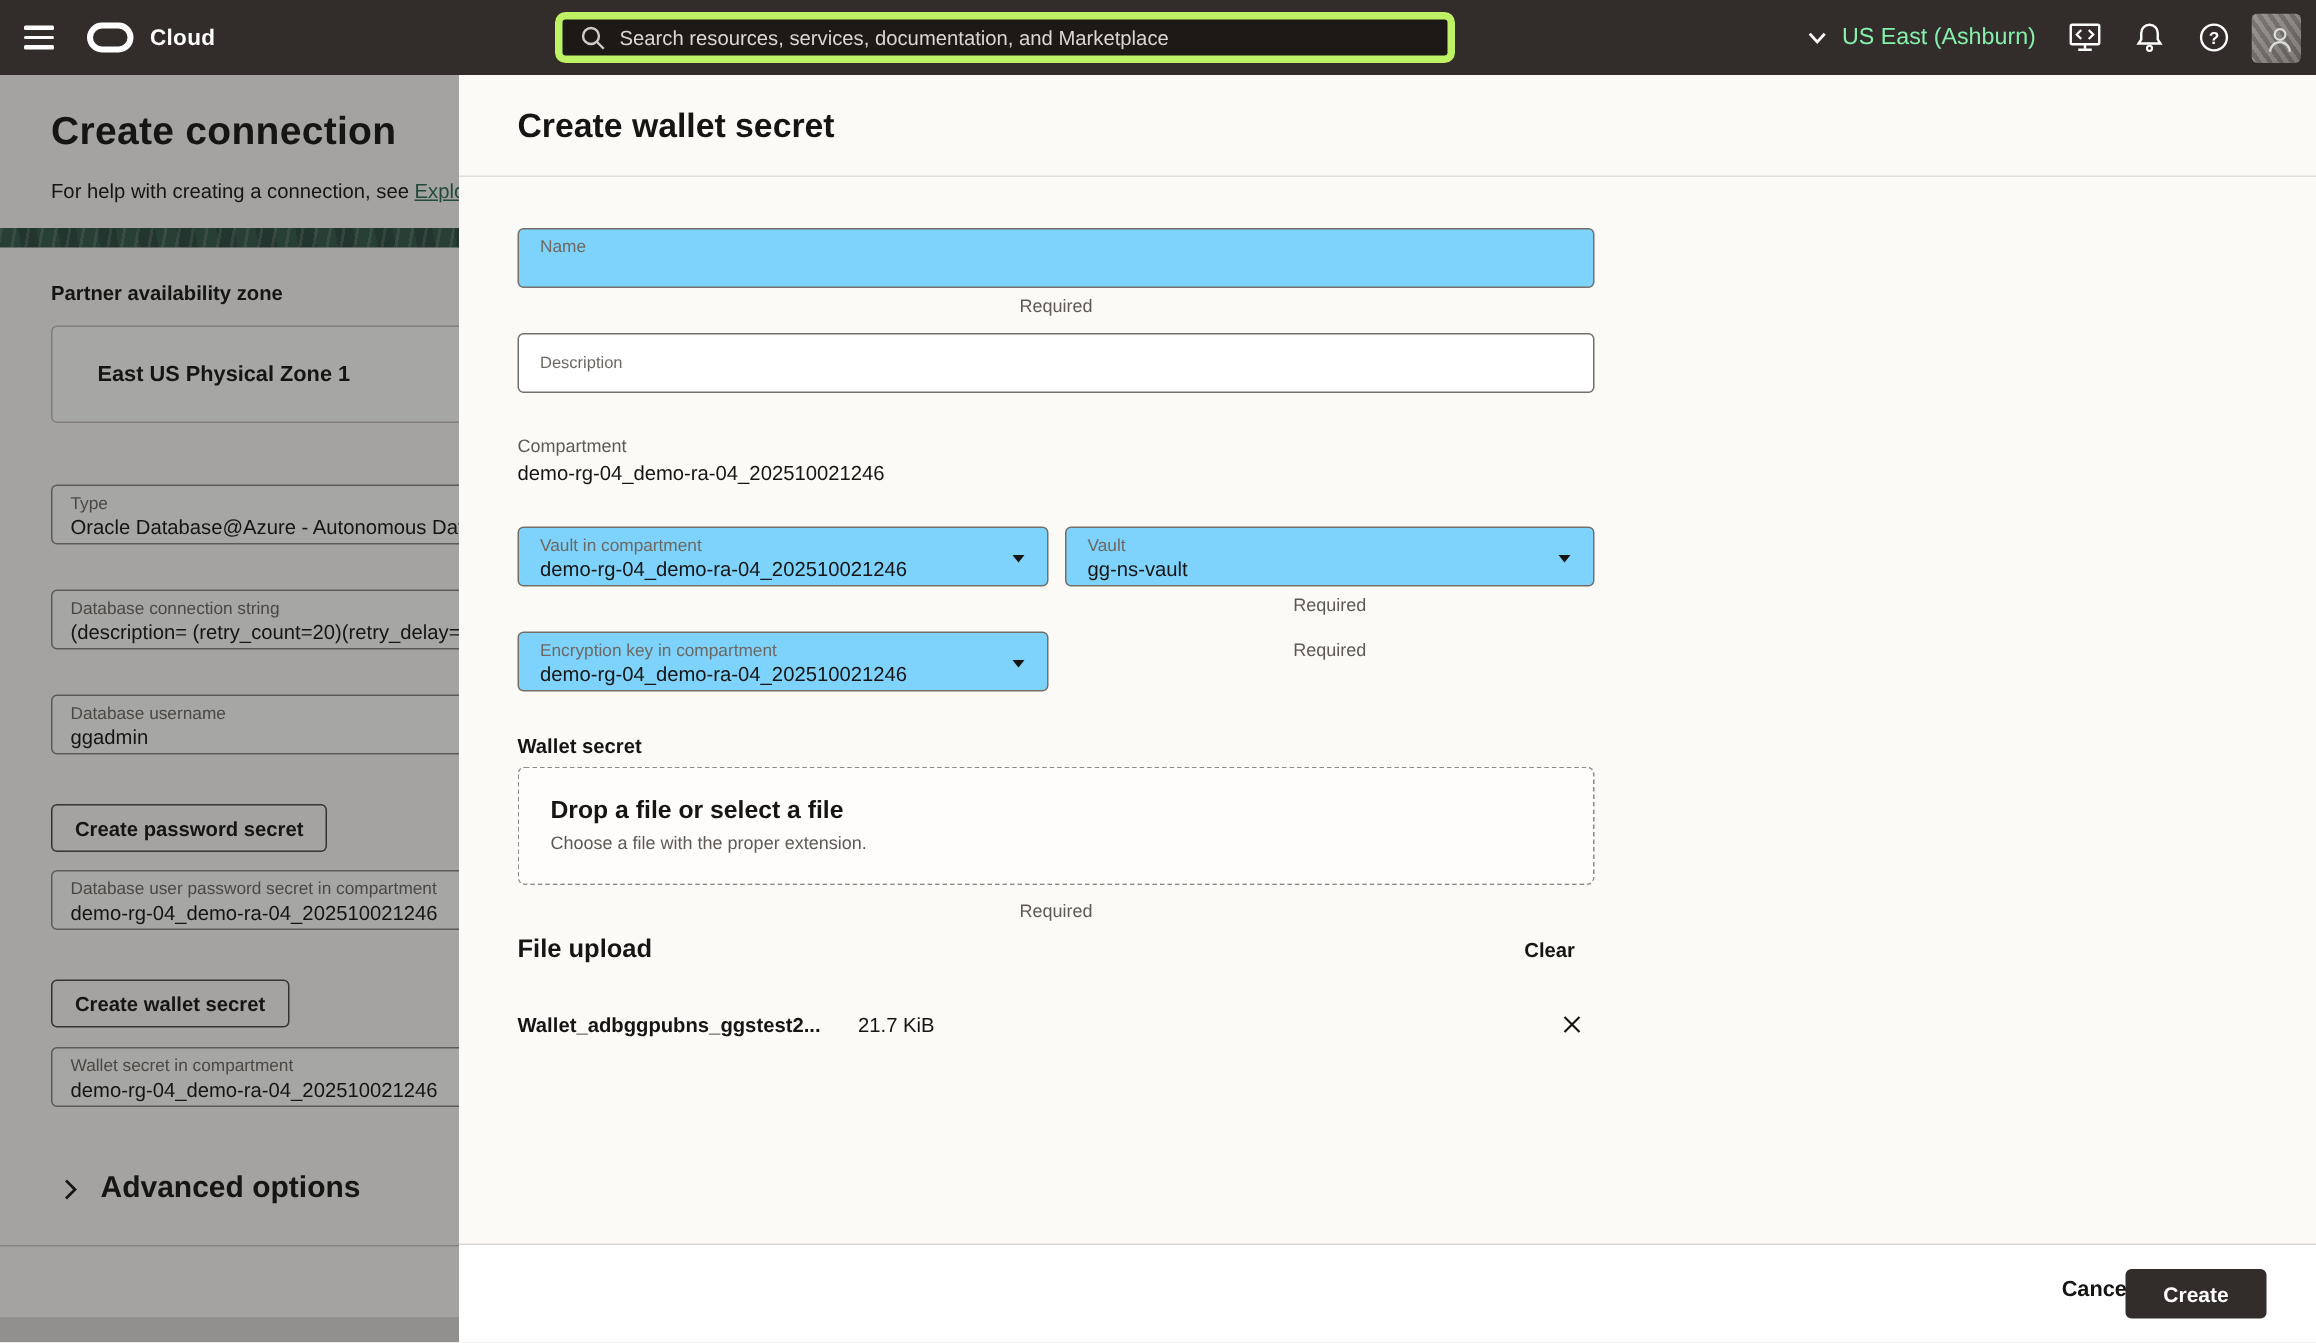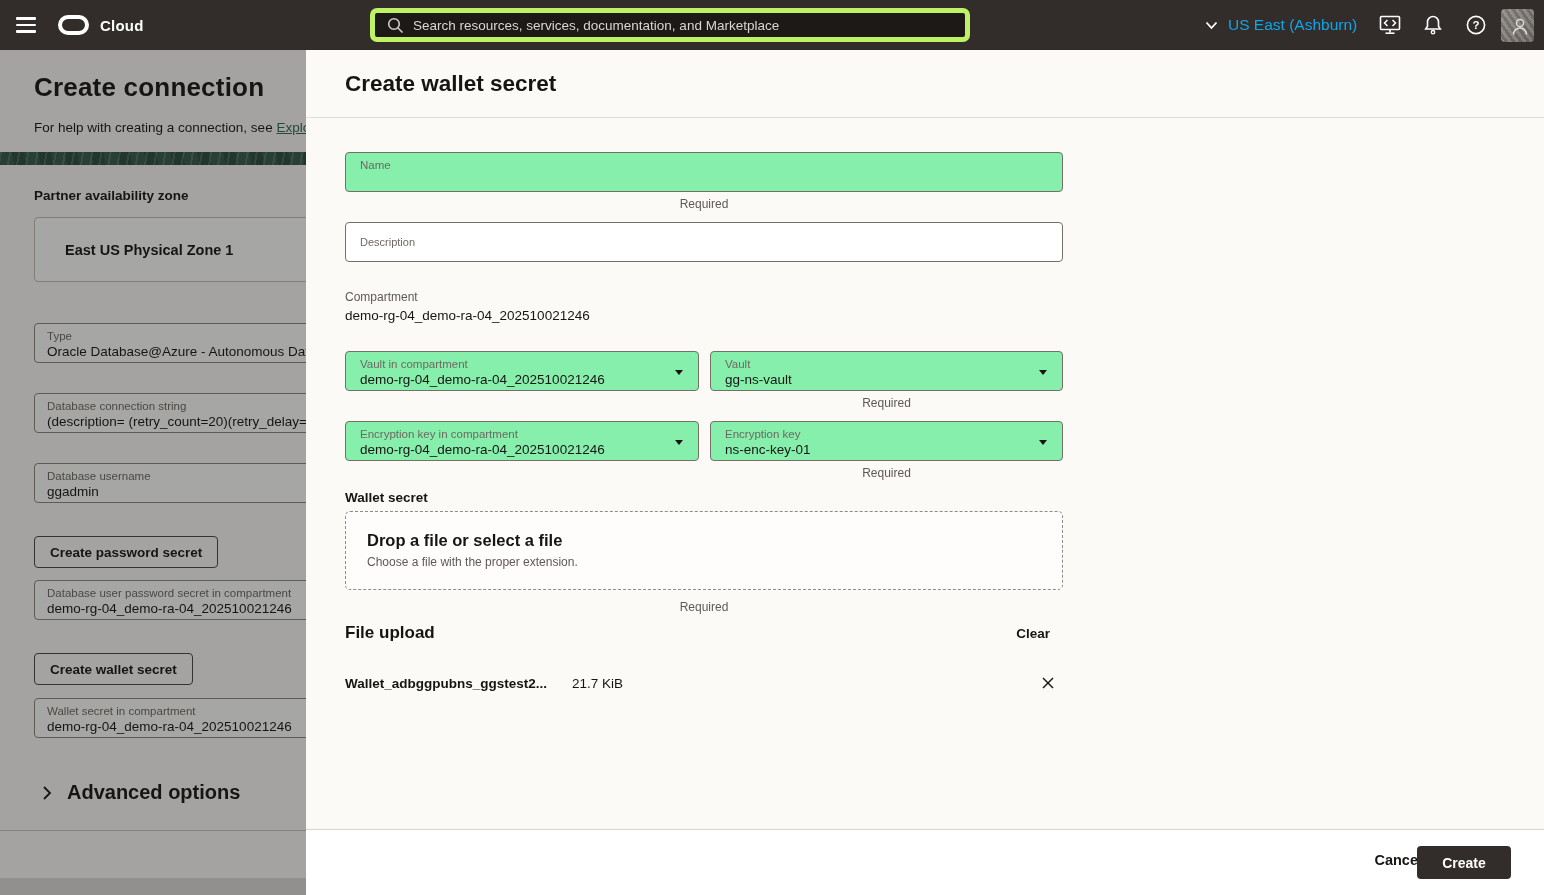--- a/index.html
+++ b/index.html
@@ -19,7 +19,7 @@
                border-radius:7px; display:flex; align-items:center; padding:0 12px; gap:9px; }
   .search-input { flex:1; background:transparent; border:none; outline:none; color:#e7e5e2; font-size:13.5px; }
   .search-input::placeholder { color:#d9d6d3; opacity:1; }
-  .region { position:absolute; left:1205px; top:0; height:50px; display:flex; align-items:center; gap:10px; color:#0ea5e9;
+  .region { position:absolute; left:1205px; top:0; height:50px; display:flex; align-items:center; gap:10px; color:#86efac;
             font-size:15.5px; cursor:pointer; background:none; border:none; }
   .topicon { position:absolute; top:13px; width:24px; height:24px; background:none; border:none; cursor:pointer; }
   .avatar { position:absolute; left:1501px; top:9px; width:33px; height:33px; border-radius:4px; border:none; cursor:pointer;

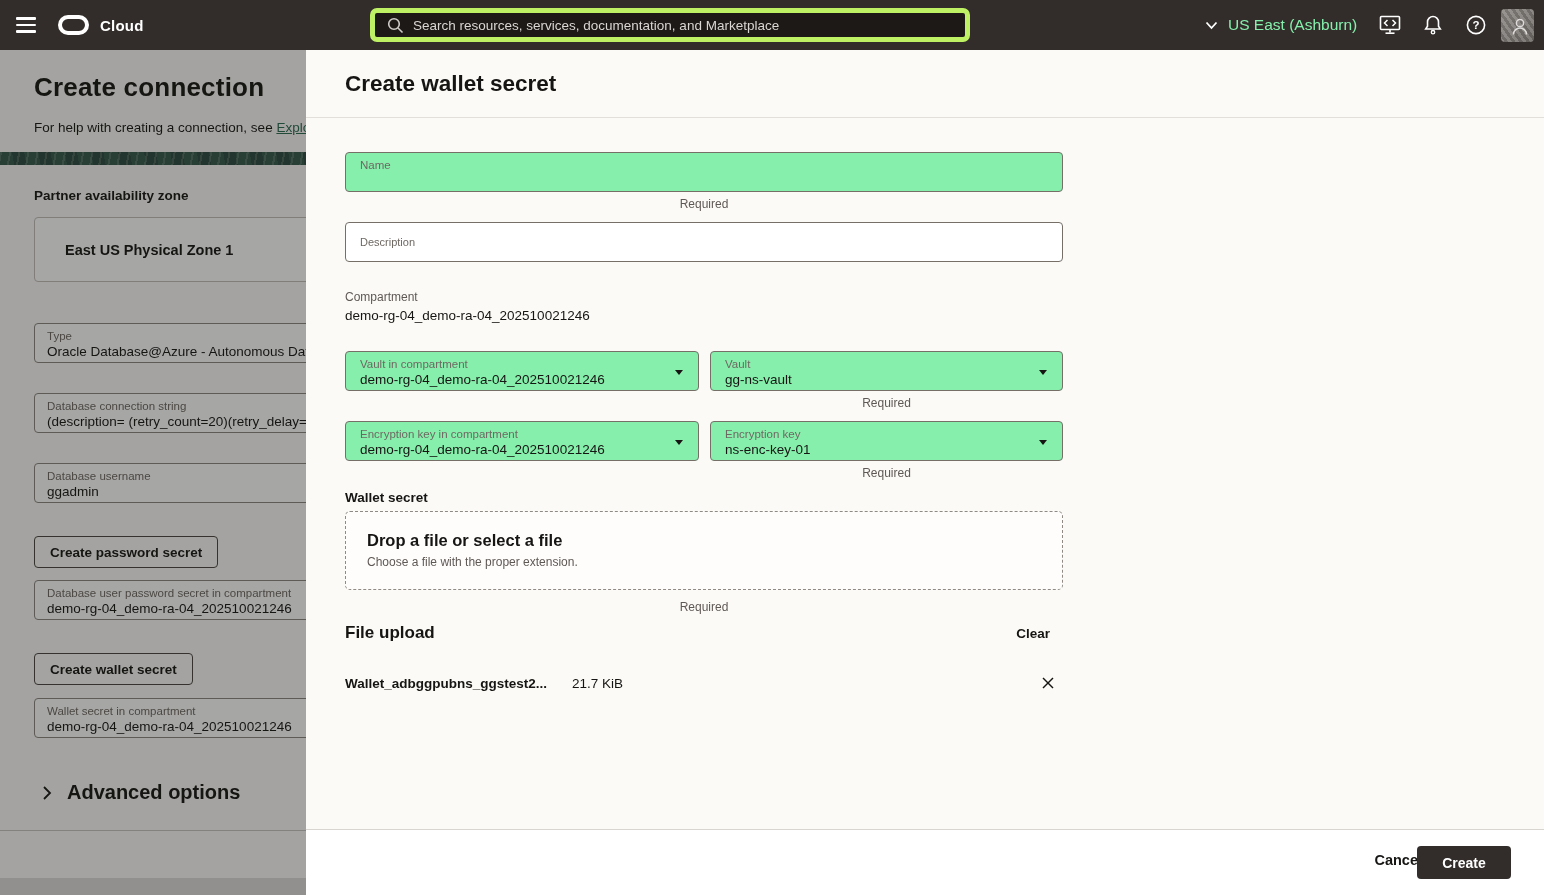--- a/index.html
+++ b/index.html
@@ -61,7 +61,7 @@
   .drawer-title { position:absolute; left:39px; top:21px; font-size:22.5px; font-weight:700; color:#161513; }
   .drawer-body { position:absolute; left:0; top:69px; right:0; bottom:66px; }
   .grp { position:absolute; left:39px; width:718px; }
-  .ibox { position:relative; background:#86efac; border:1px solid #756f68; border-radius:4px; height:40px; padding:5px 14px 0; cursor:text; }
+  .ibox { position:relative; background:#7dd3fc; border:1px solid #756f68; border-radius:4px; height:40px; padding:5px 14px 0; cursor:text; }
   .ilabel { font-size:11.5px; color:#6e6862; line-height:14px; white-space:nowrap; }
   .ivalue, .iinput { font-size:13.5px; color:#161513; line-height:17px; white-space:nowrap; border:none; outline:none;
                      background:transparent; width:100%; padding:0; font-family:inherit; }

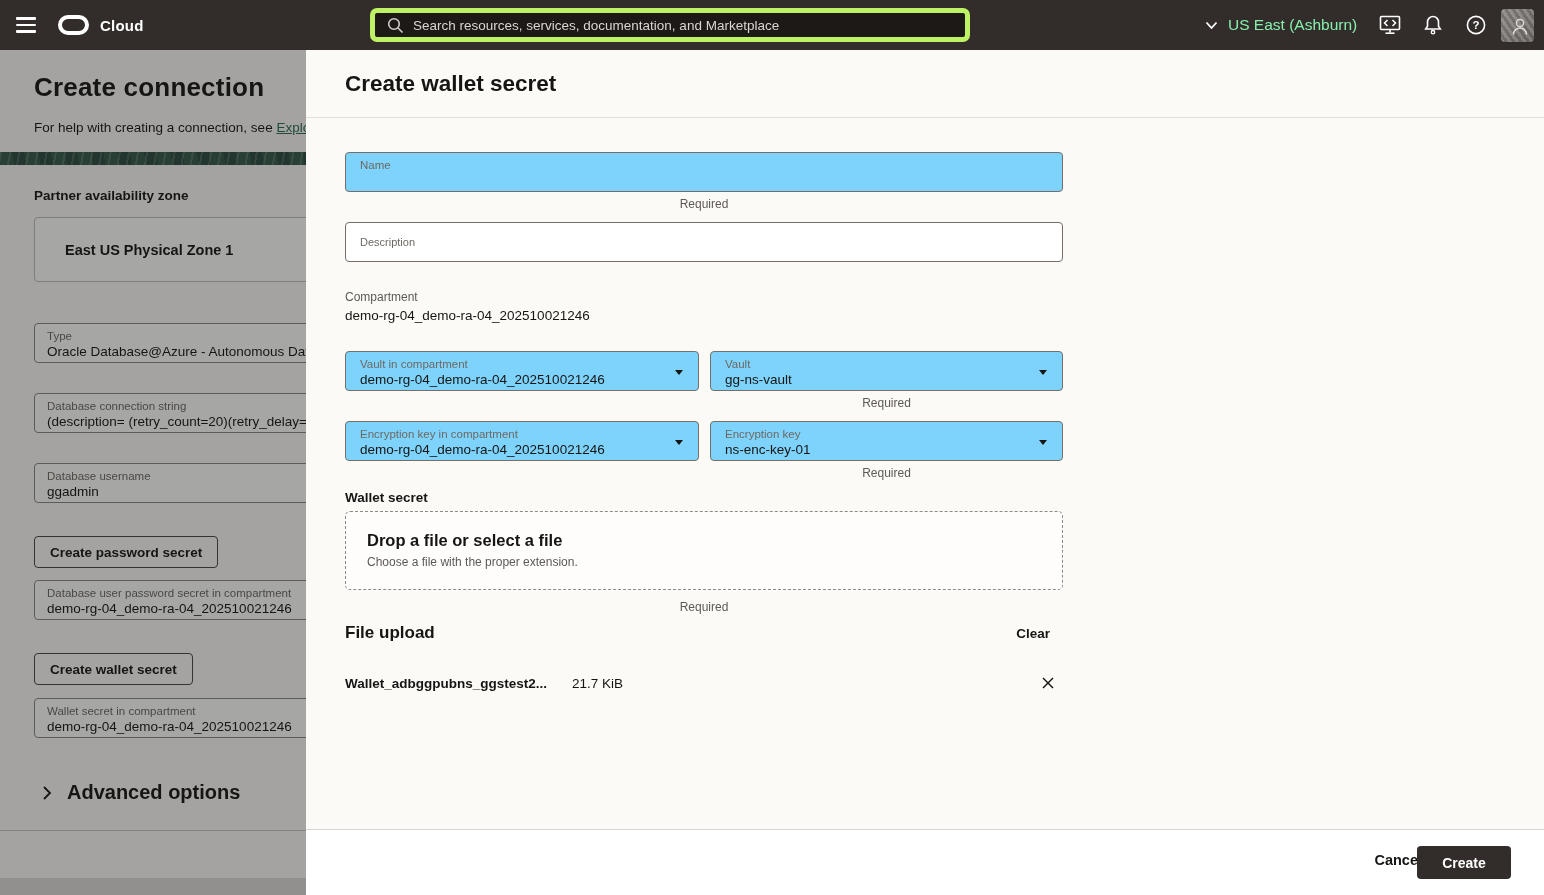--- a/index.html
+++ b/index.html
@@ -253,11 +253,6 @@
           </div>
         </div>
         <div class="sel sel-r">
-          <div class="ibox">
-            <div class="ilabel">Encryption key</div>
-            <div class="ivalue">ns-enc-key-01</div>
-            <span class="caret"></span>
-          </div>
           <div class="req">Required</div>
         </div>
       </div>

